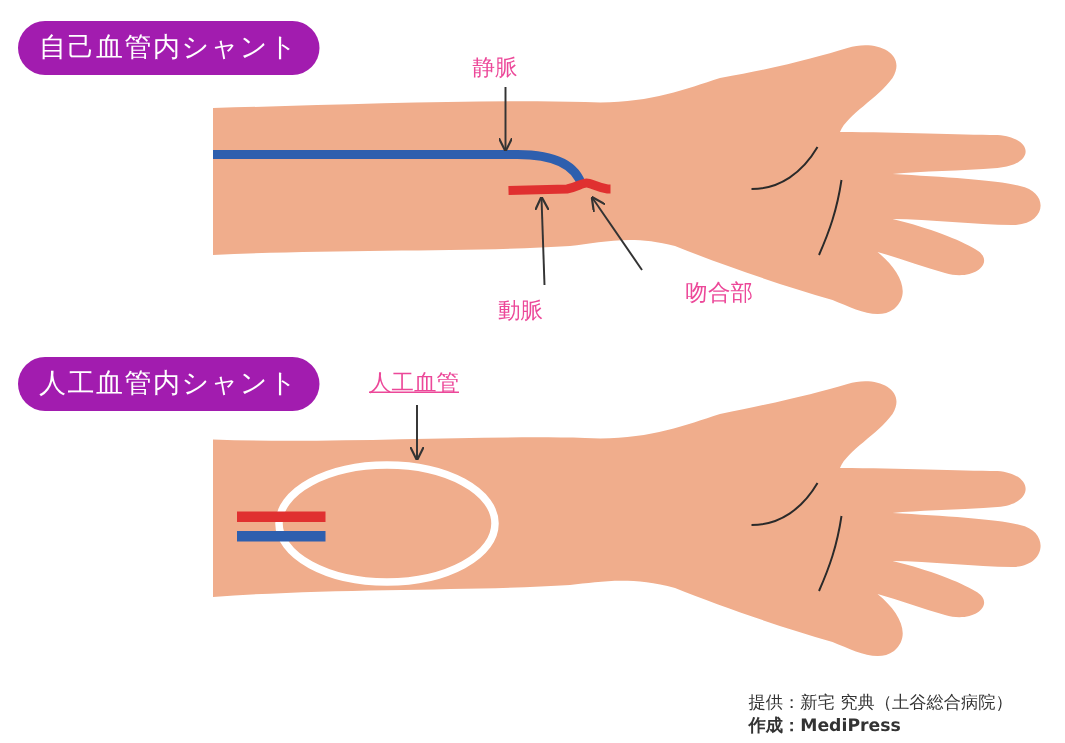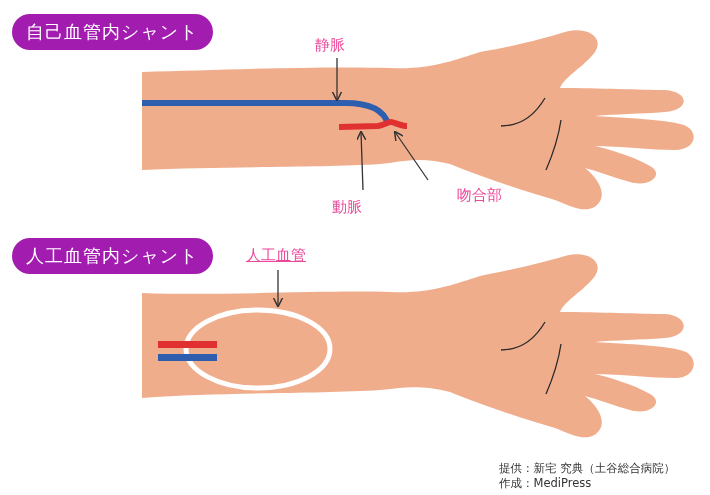--- a/index.html
+++ b/index.html
@@ -75,6 +75,6 @@
 <div class="label" style="left:246px;top:246px;text-decoration:underline;">人工血管</div>
 
 <div class="credit" style="left:499px;top:461px;">提供：新宅 究典（土谷総合病院）</div>
-<div class="credit" style="left:499px;top:476px;">作成：MediPress</div>
+<div class="credit" style="left:499px;top:476px;font-weight:bold;">作成：MediPress</div>
 
 </body></html>

